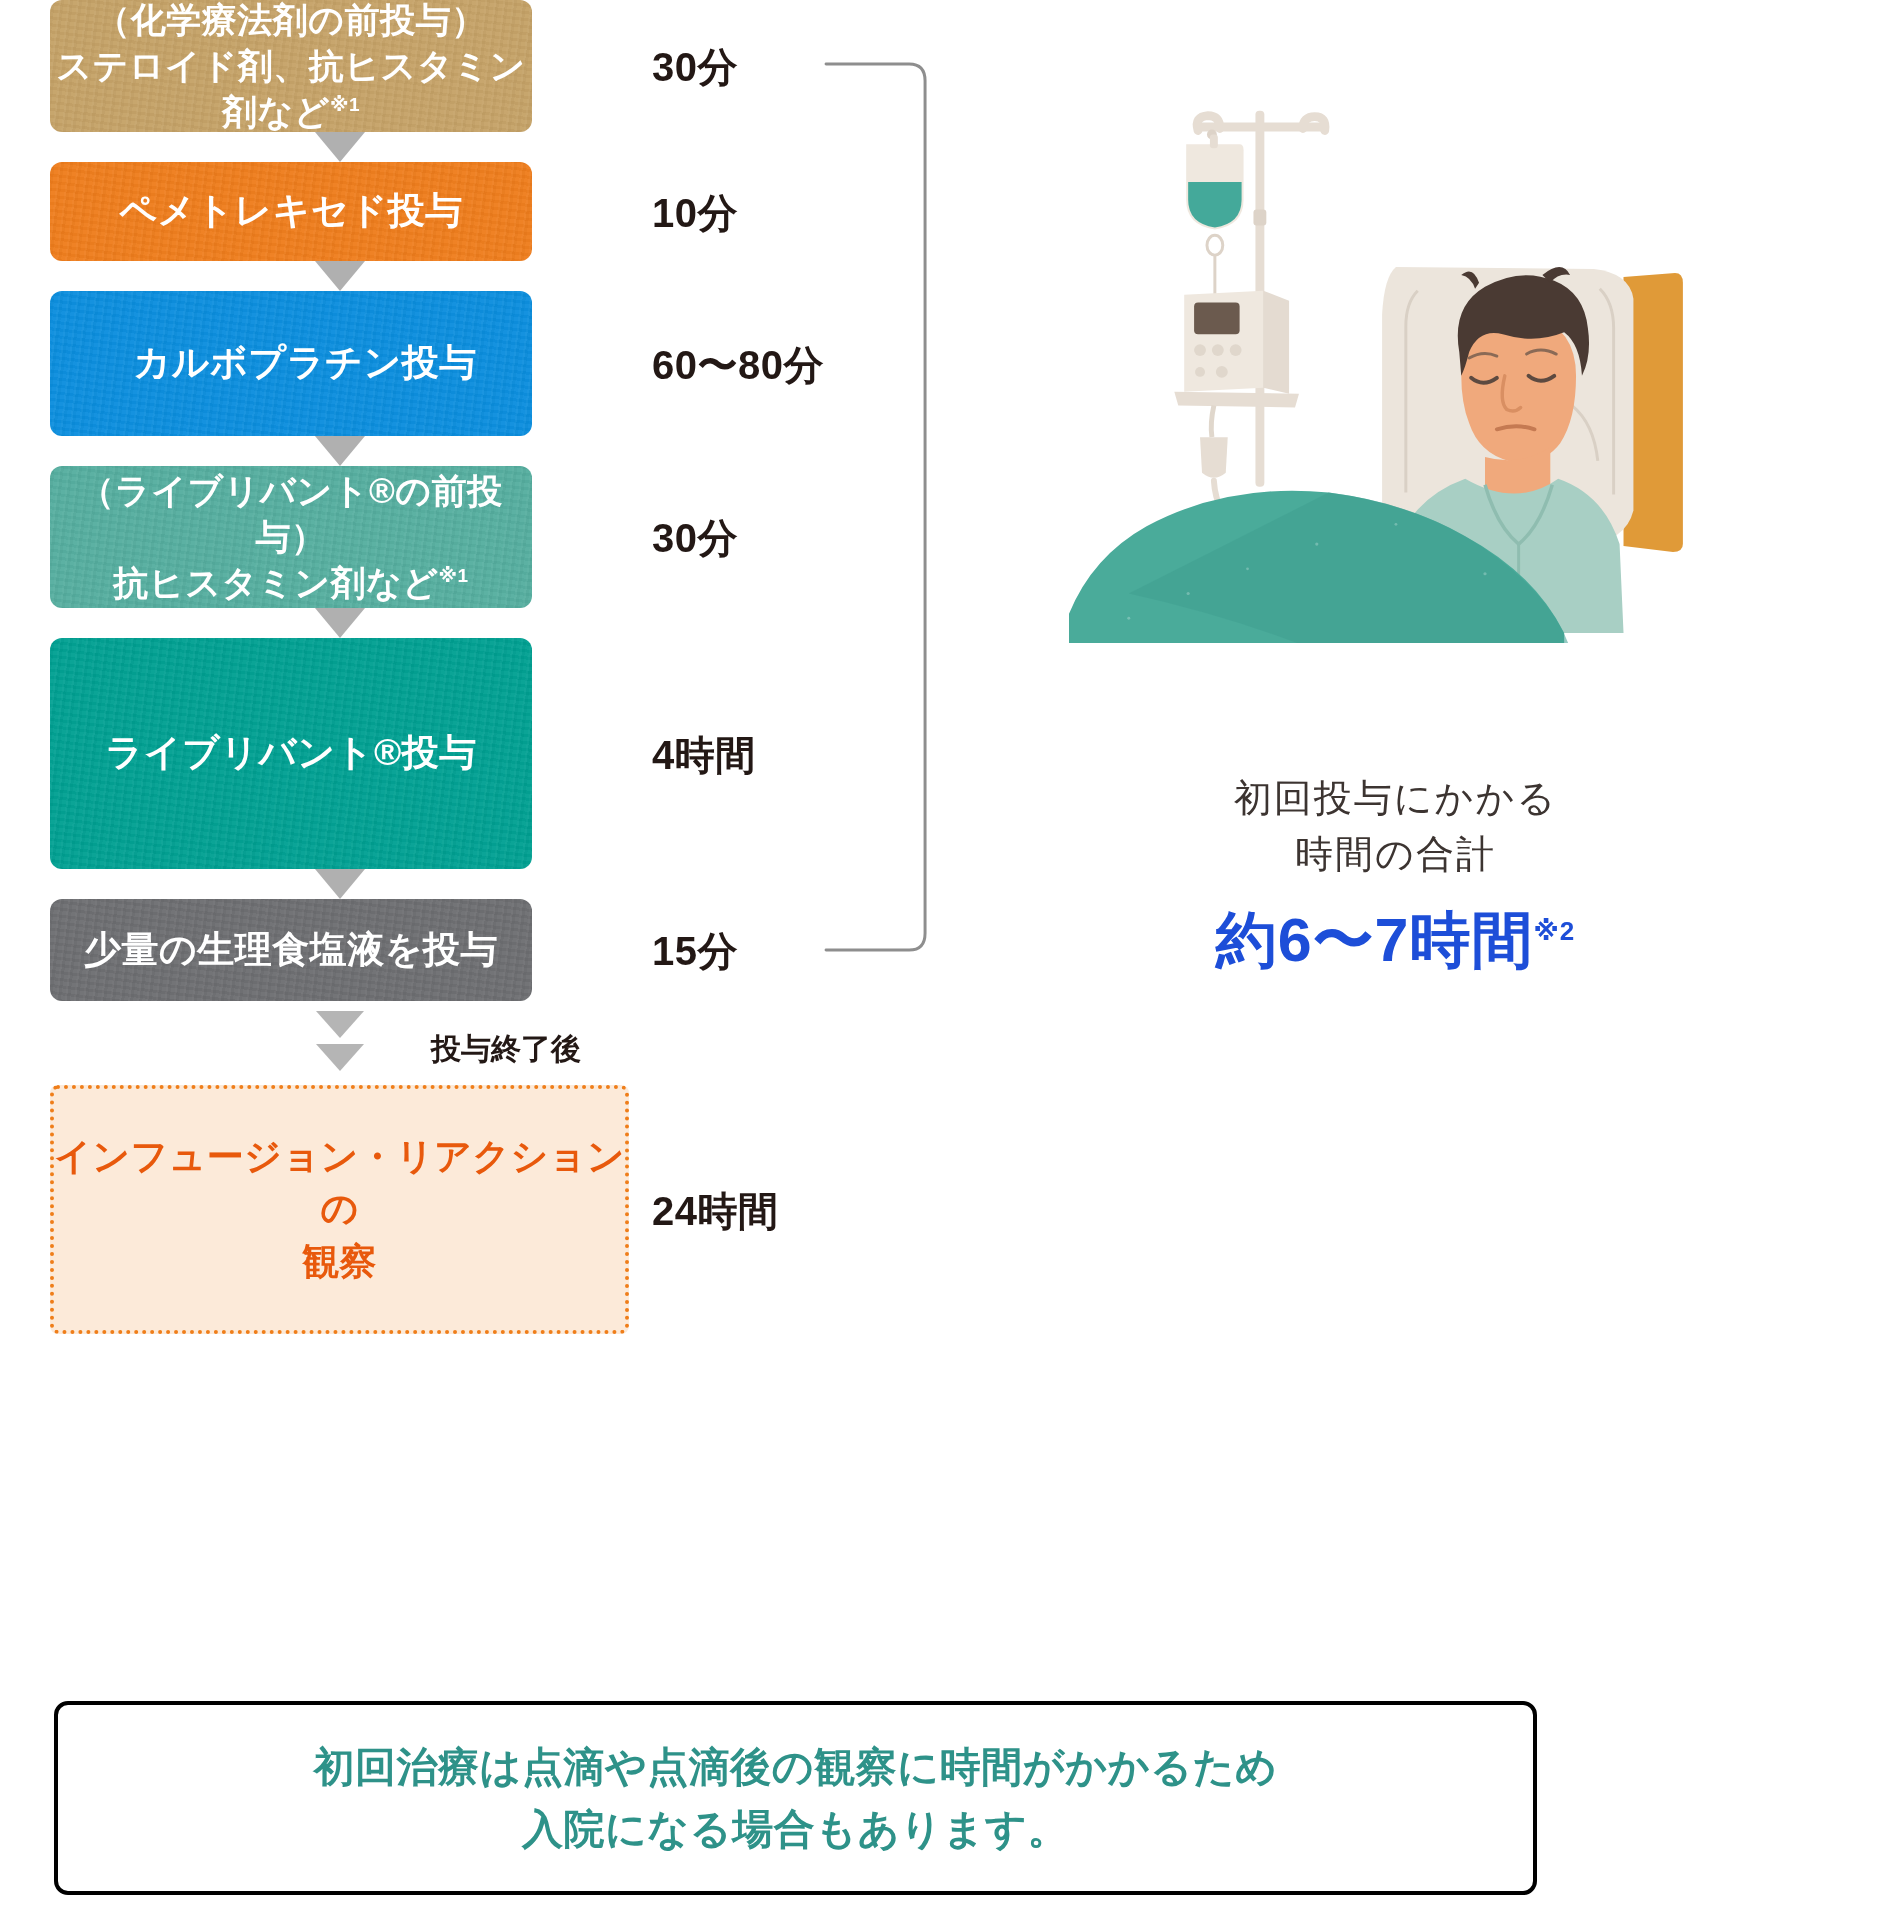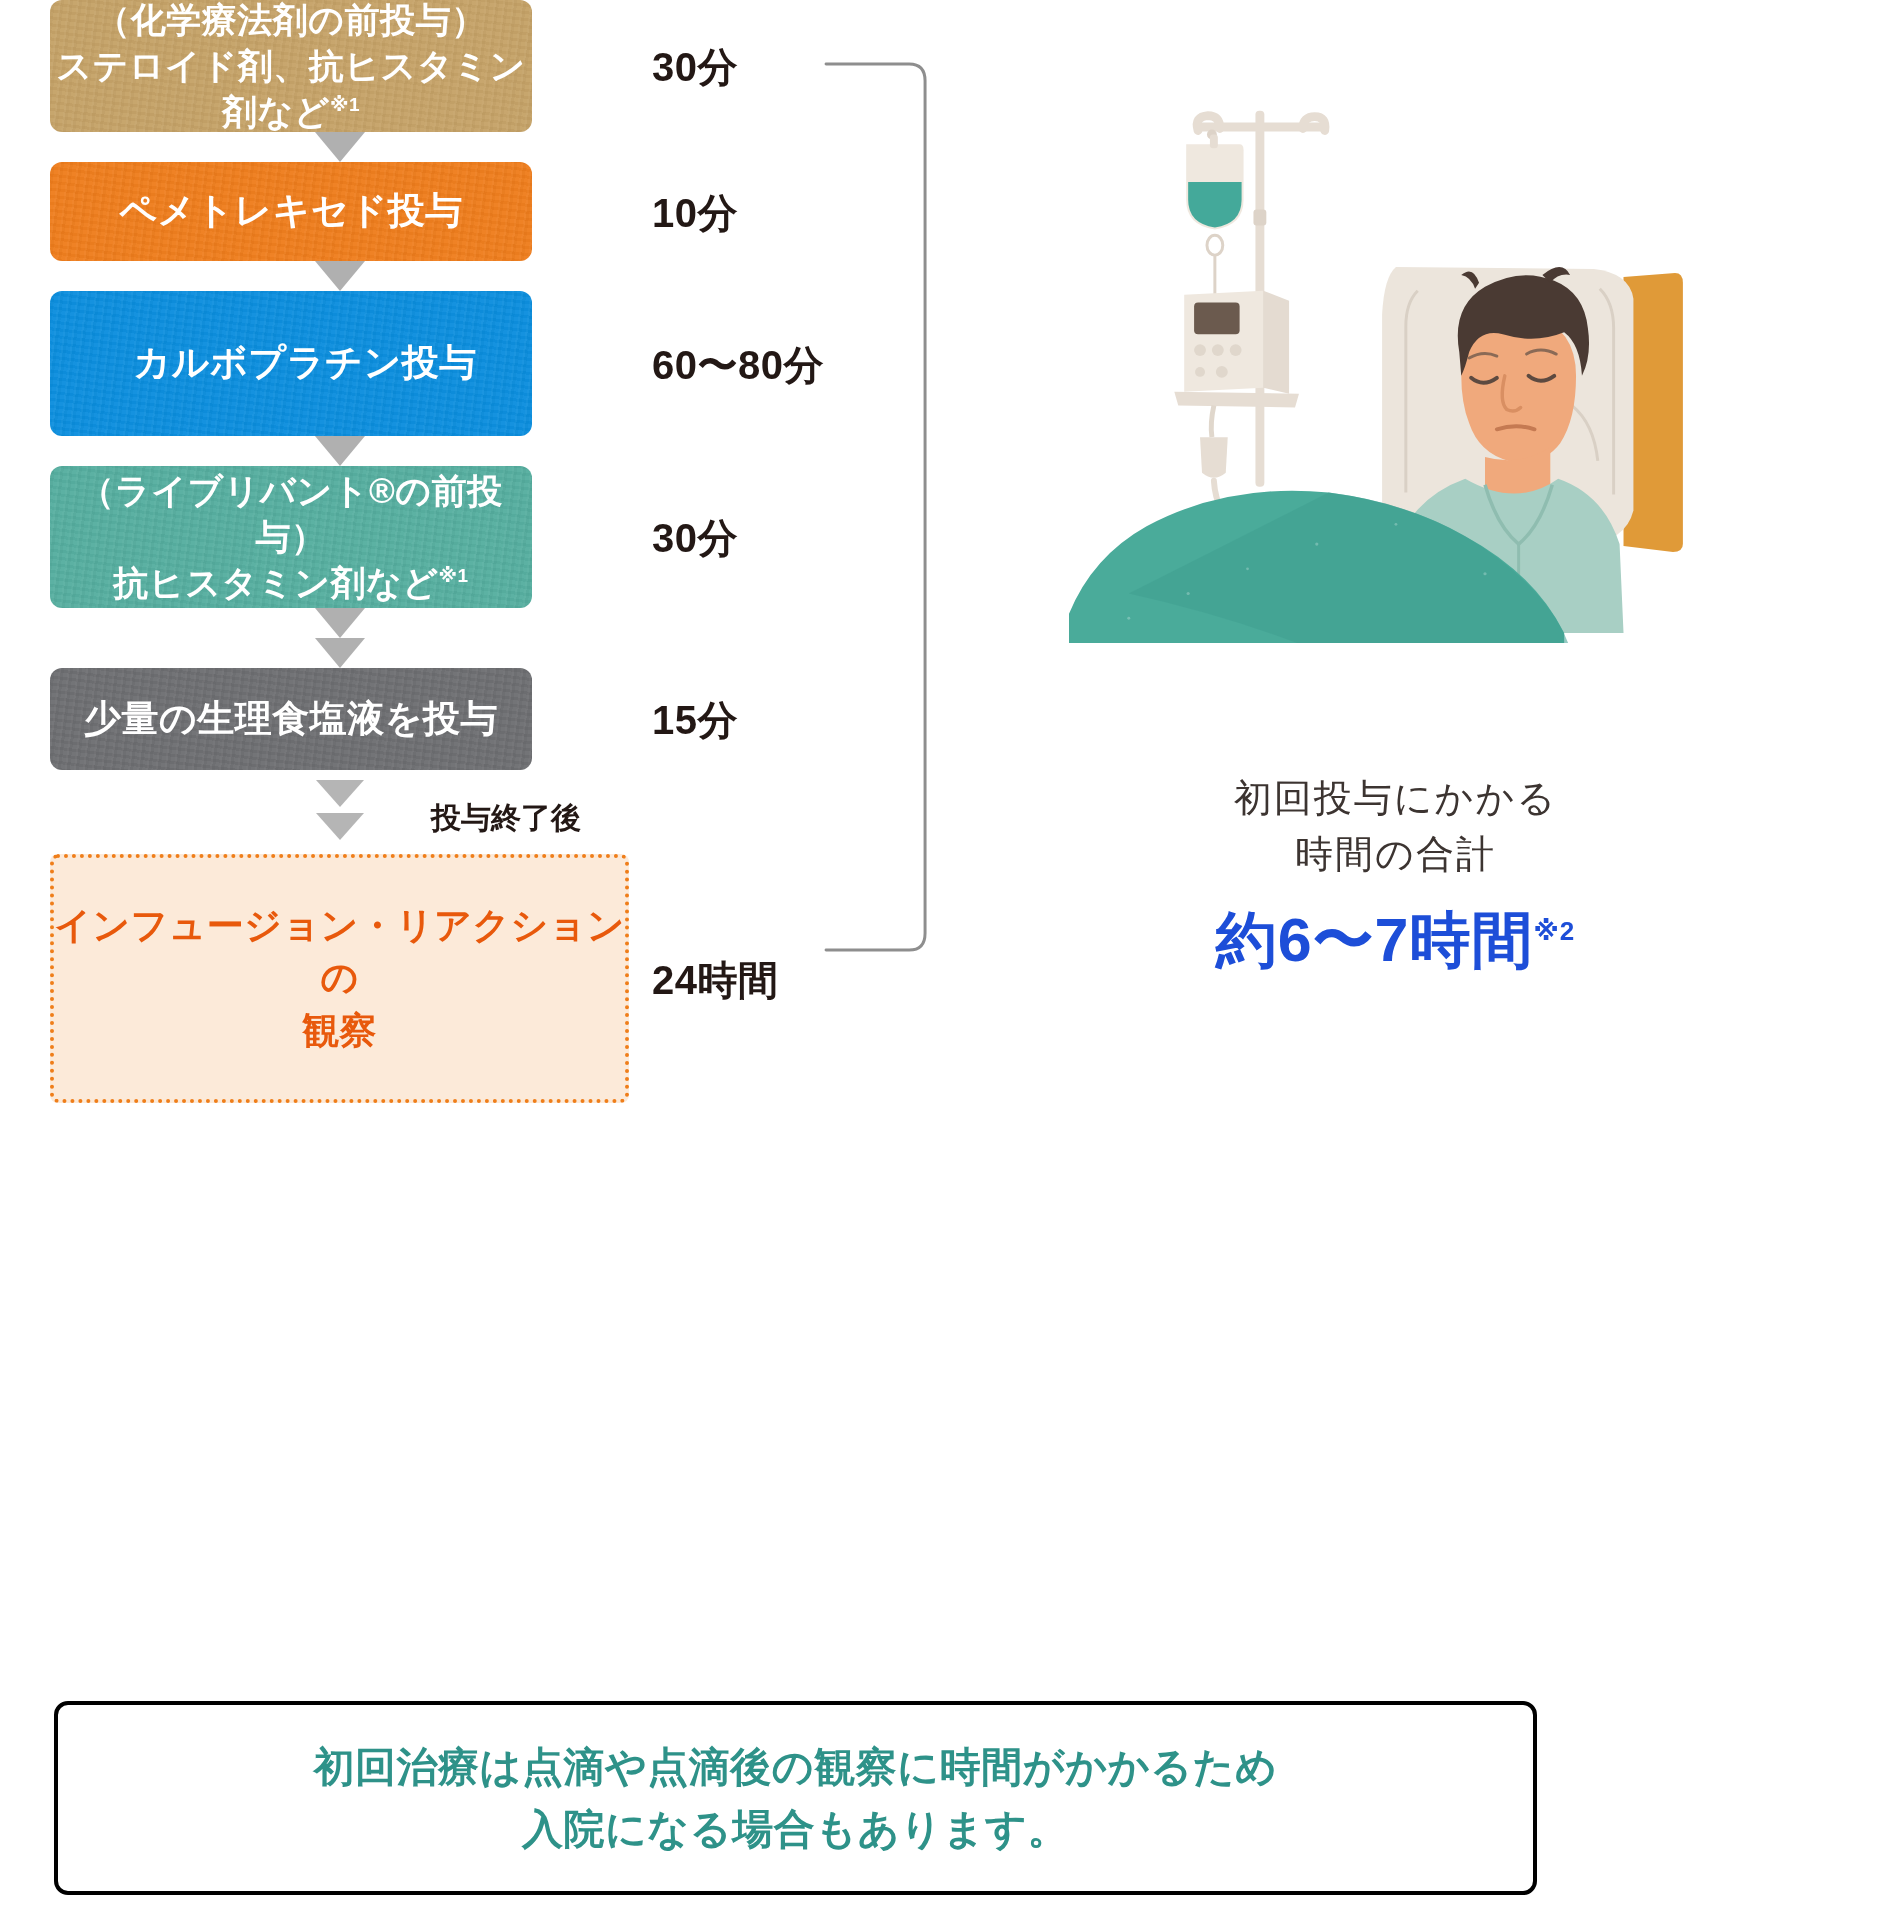--- a/index.html
+++ b/index.html
@@ -234,6 +234,12 @@
       <div class="tri"></div>
     </div>
 
+  <div class="step-row">
+    <div class="step-box" id="box4" style="background: rgb(0, 160, 146); height: 231px; font-size: 37px;">
+      <div class="txt"><span>ライブリバント®投与</span></div>
+    </div>
+    <div class="time-label" id="t4" style="top: 90px;">4時間</div>
+  </div>
 
   <div class="arrow">
       <div class="tri"></div>

